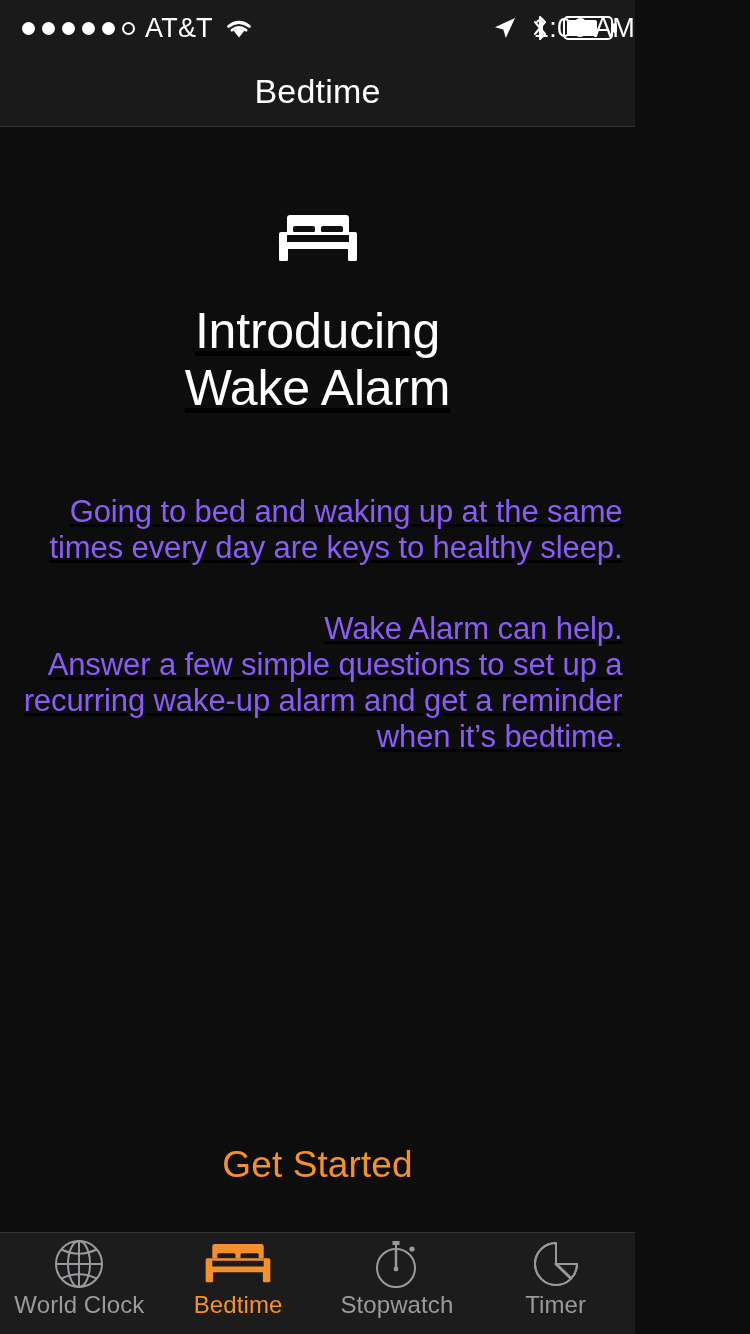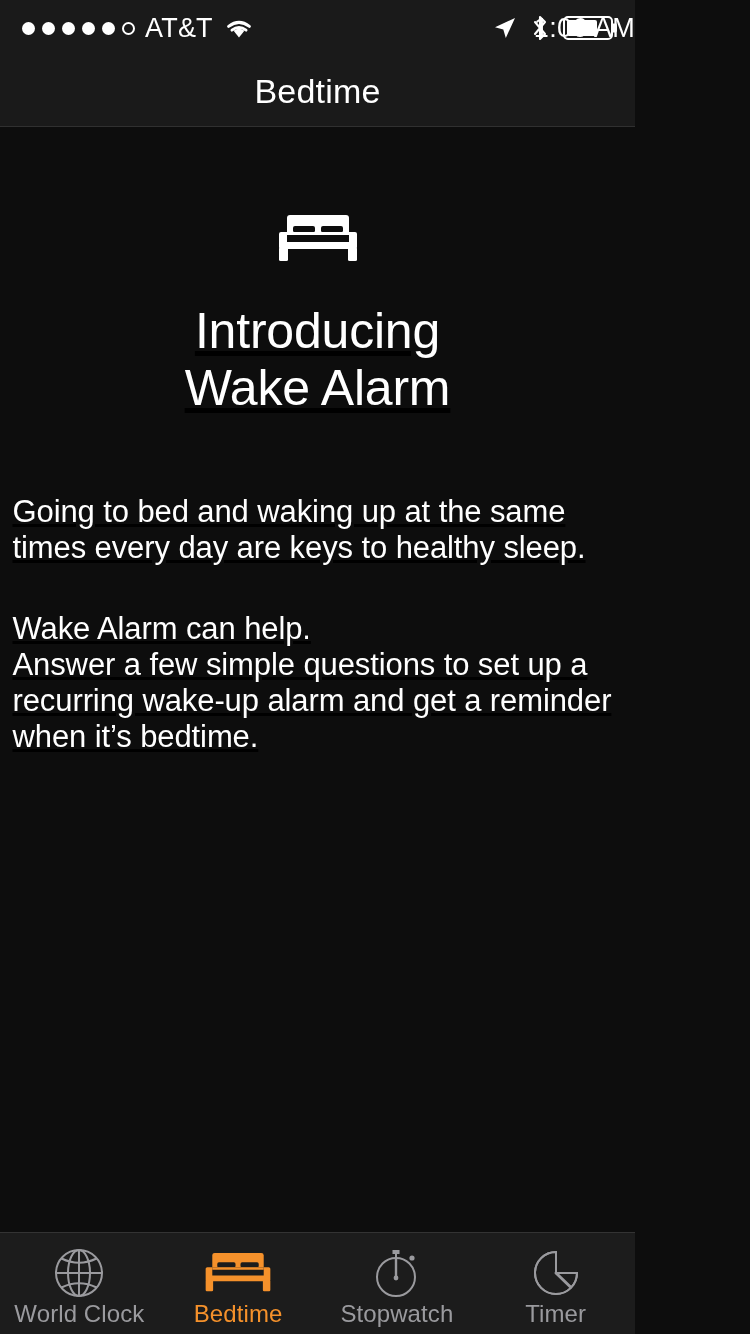--- a/index.html
+++ b/index.html
@@ -99,8 +99,8 @@
   .body-block {
     margin-top:78px;
     width:610px;
-    text-align:left;
-    color:#ffffff;
+    text-align:right;
+    color:#8b5cf6;
     font-size:31px;
     font-weight:300;
     line-height:1.17;

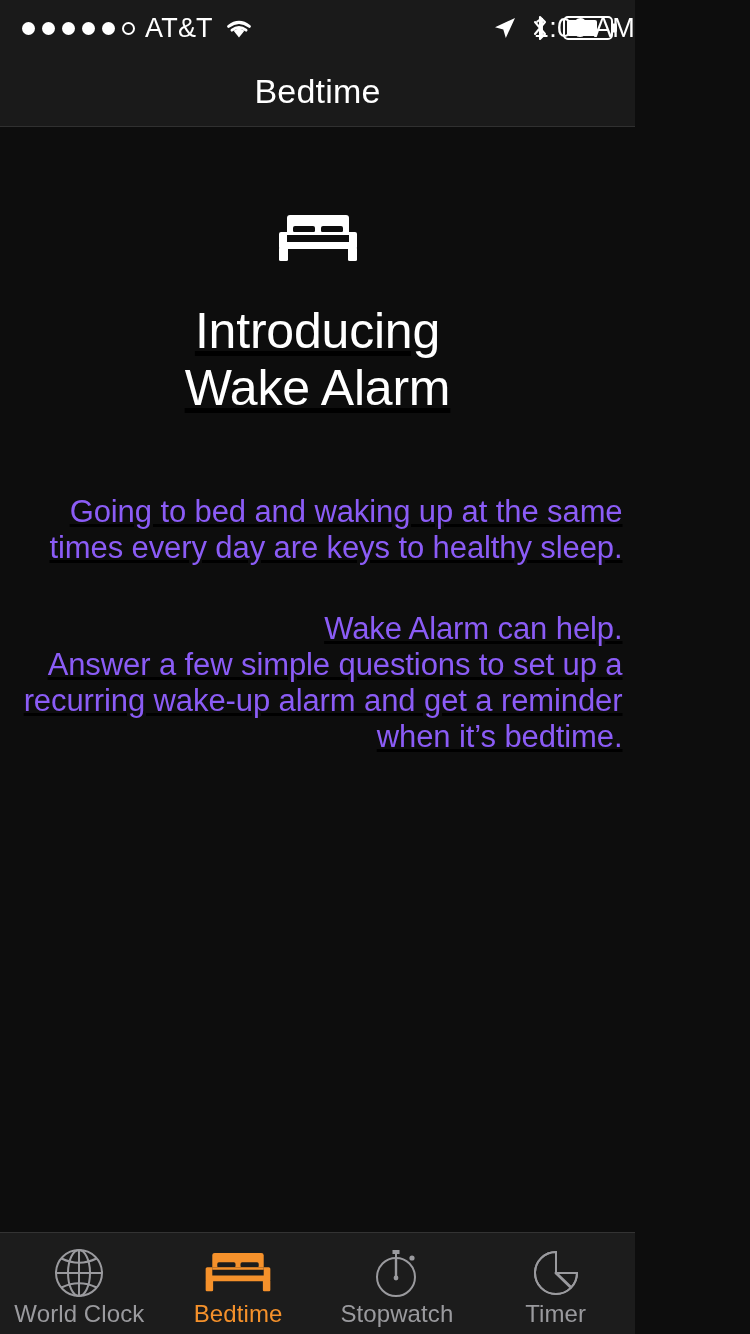--- a/index.html
+++ b/index.html
@@ -223,6 +223,9 @@
     <div class="body-block">Wake Alarm can help.
 Answer a few simple questions to set up a recurring wake-up alarm and get a reminder when it’s bedtime.</div>
 
+    <div class="cta-wrap">
+      <button class="cta">Get Started</button>
+    </div>
   </div>
 
   <div class="tabbar">

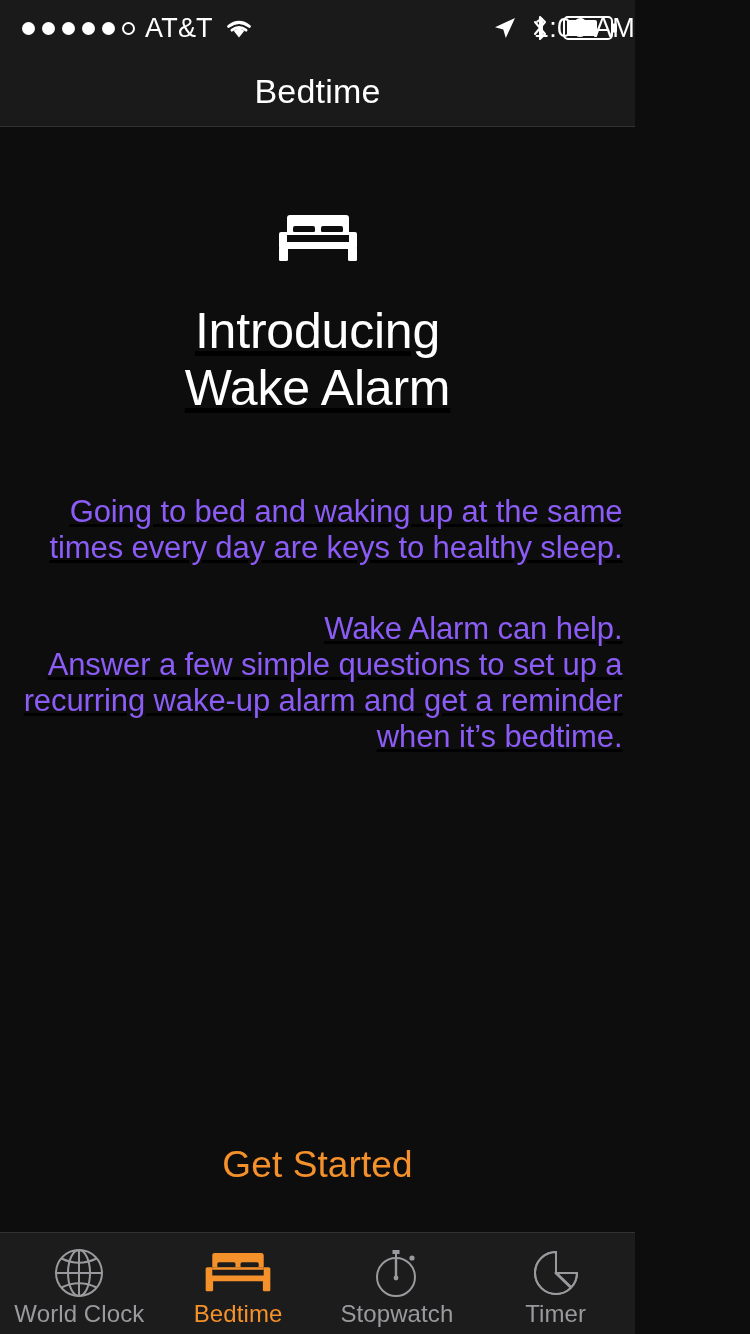--- a/index.html
+++ b/index.html
@@ -135,7 +135,7 @@
   .tab {
     flex:1 1 20%;
     display:flex; flex-direction:column;
-    align-items:center; justify-content:center;
+    align-items:center; justify-content:flex-start;
     gap:4px; cursor:pointer;
     padding-top:6px;
   }

